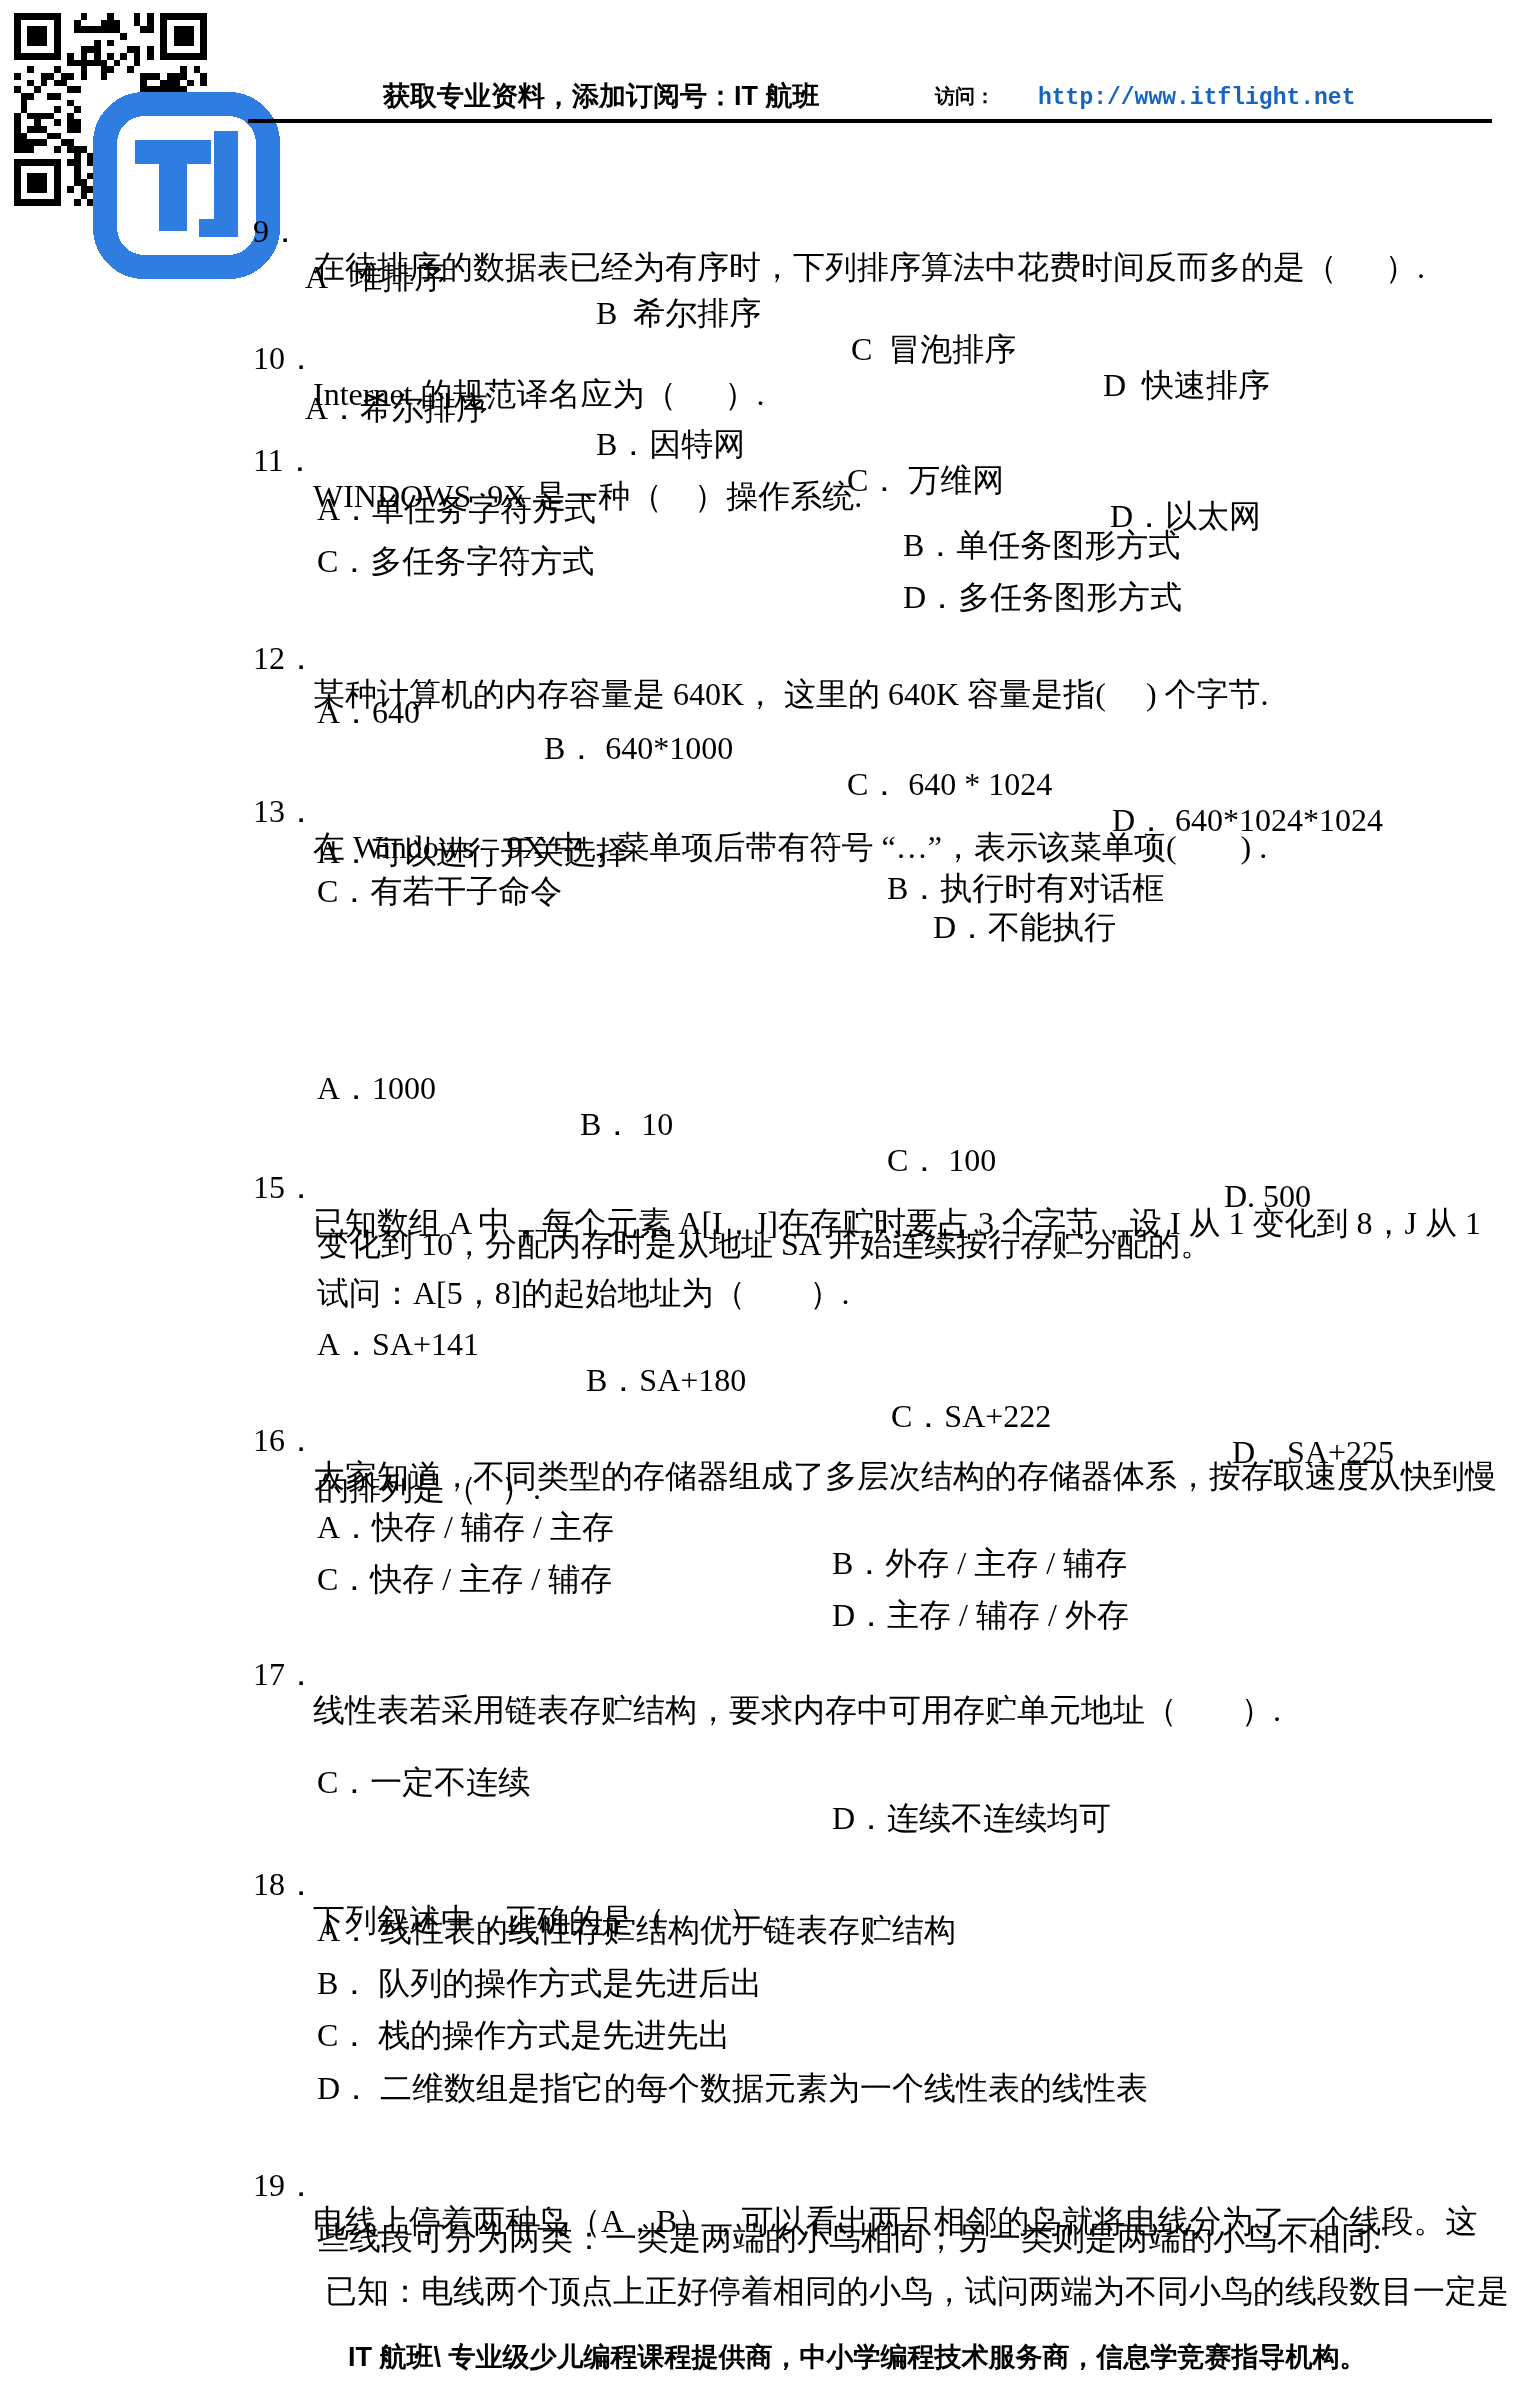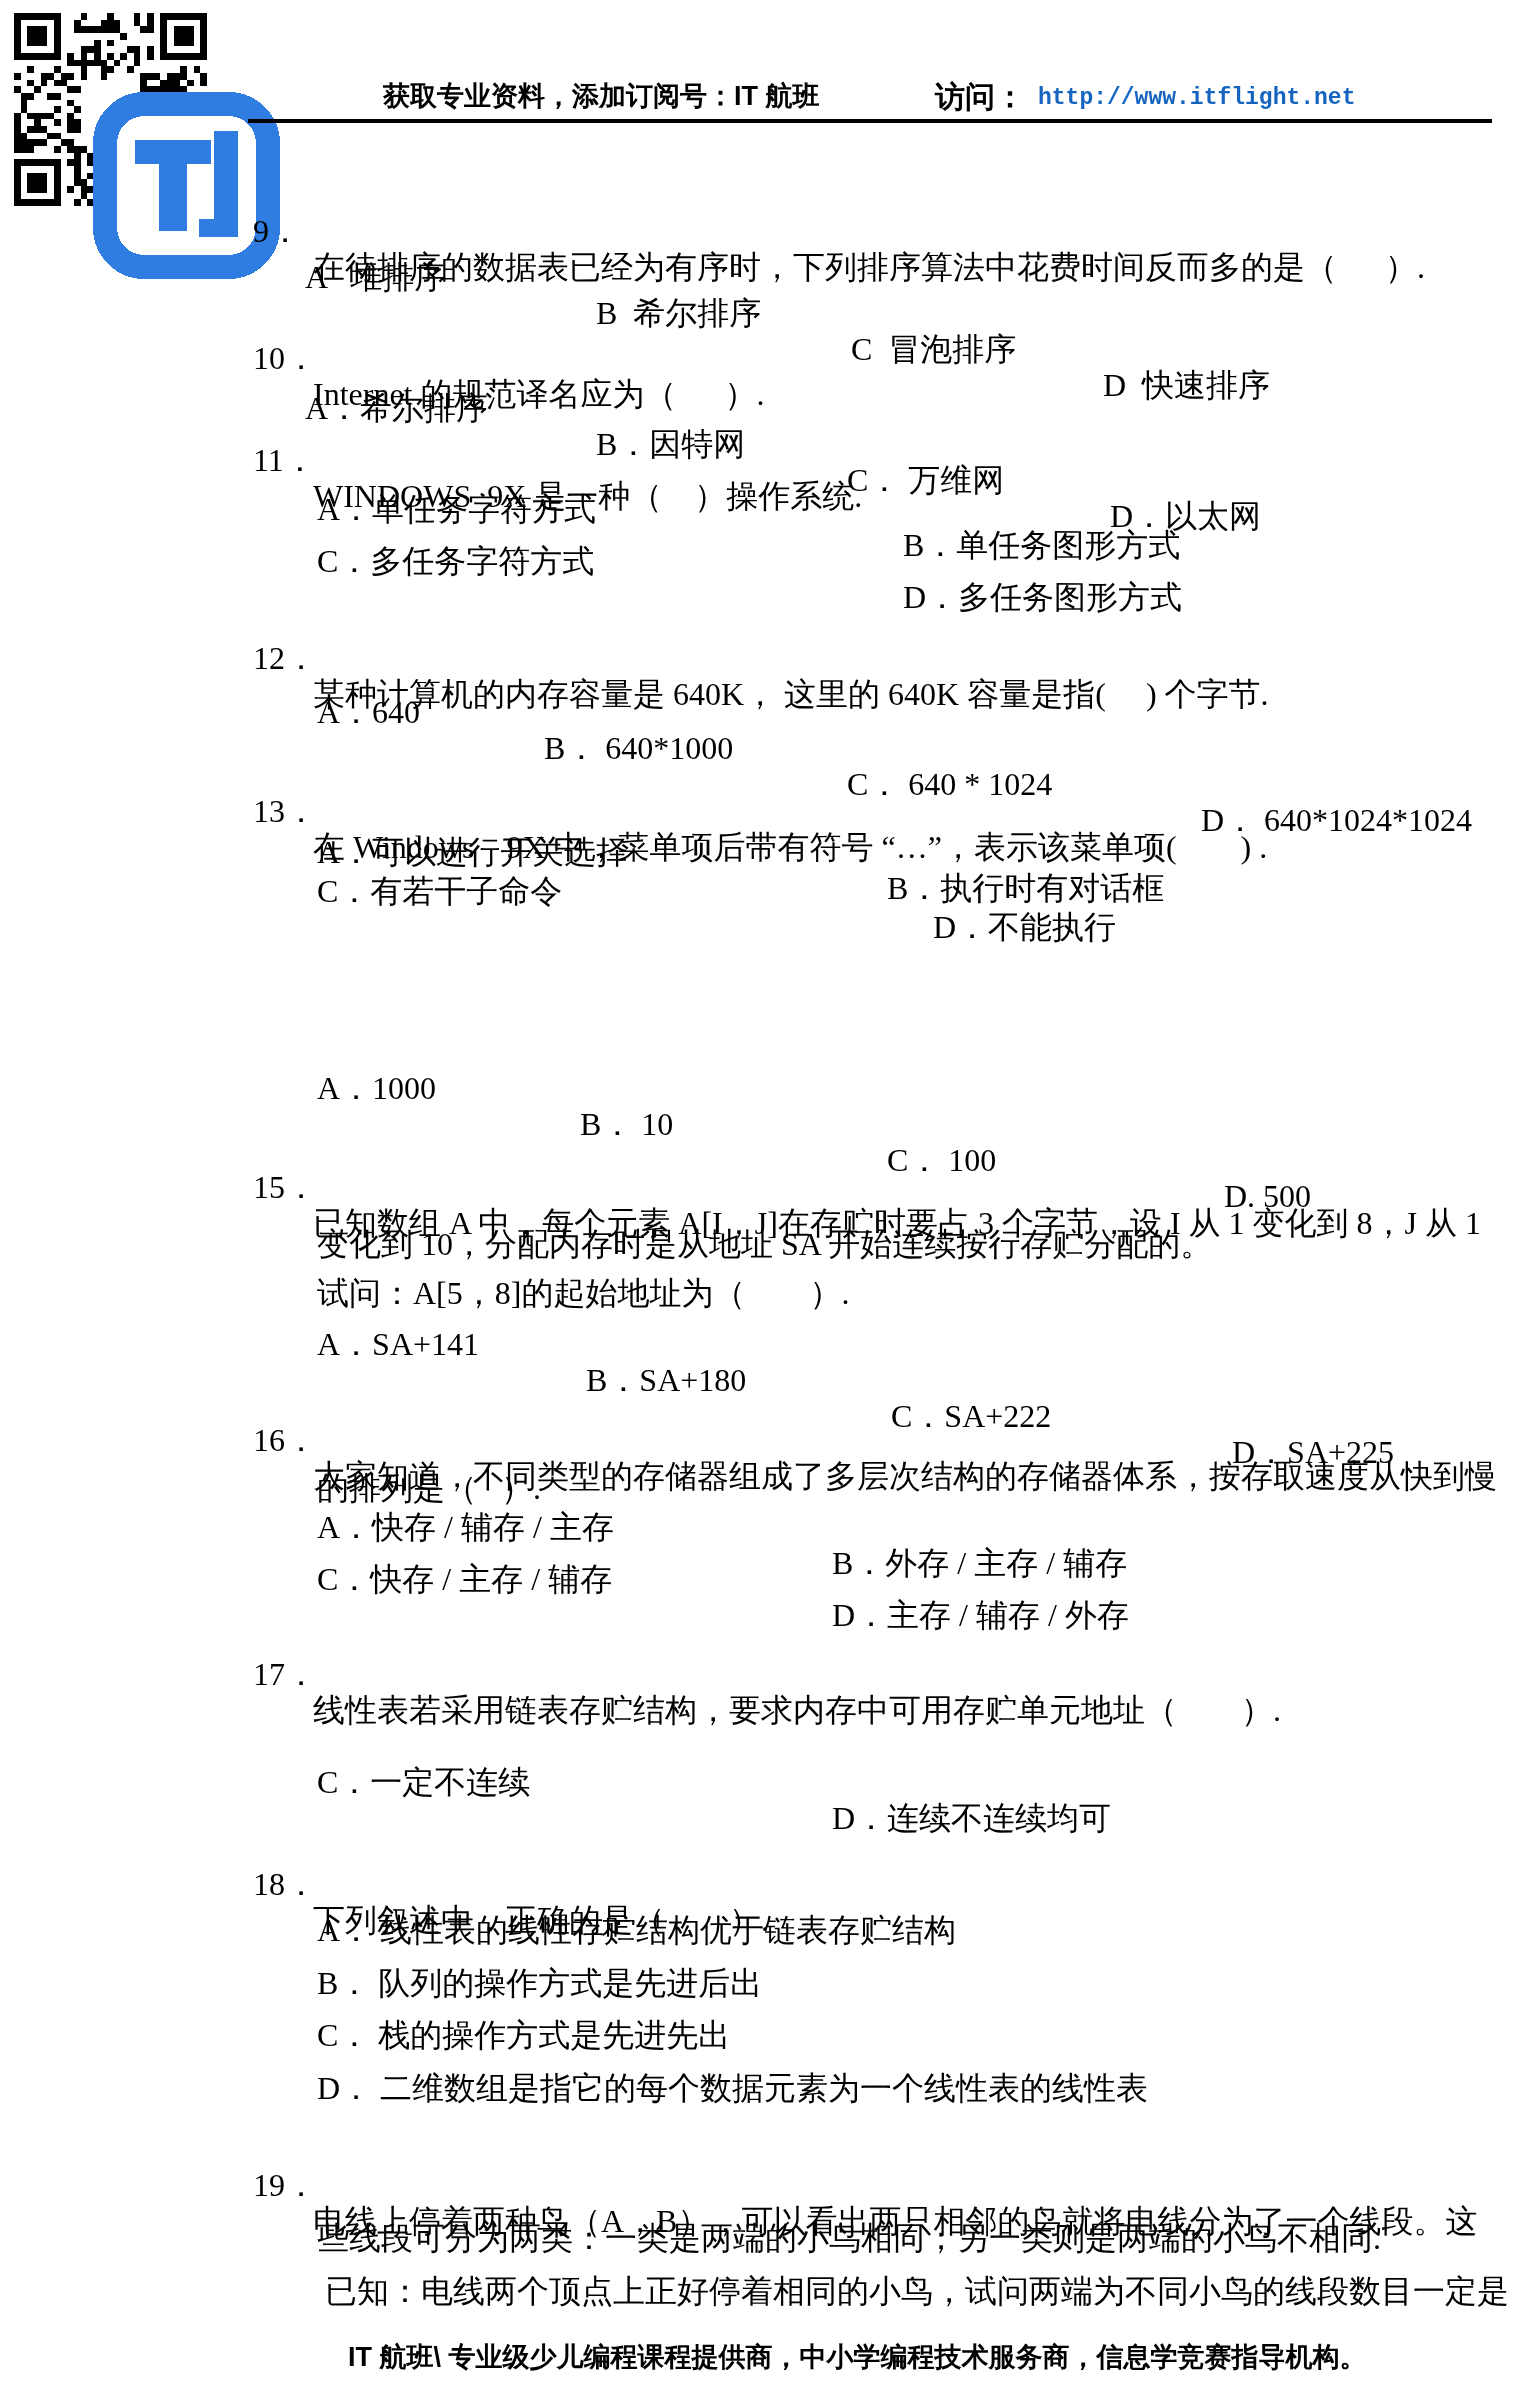--- a/index.html
+++ b/index.html
@@ -35,7 +35,7 @@
   .hdr-visit{
     position:absolute;left:935px;top:79px;
     font-family:"Liberation Sans","DejaVu Sans",sans-serif;
-    font-weight:700;font-size:30px;line-height:35px;white-space:pre;
+    font-weight:700;font-size:20px;line-height:35px;white-space:pre;
   }
   .hdr-url{
     position:absolute;left:1038px;top:82px;

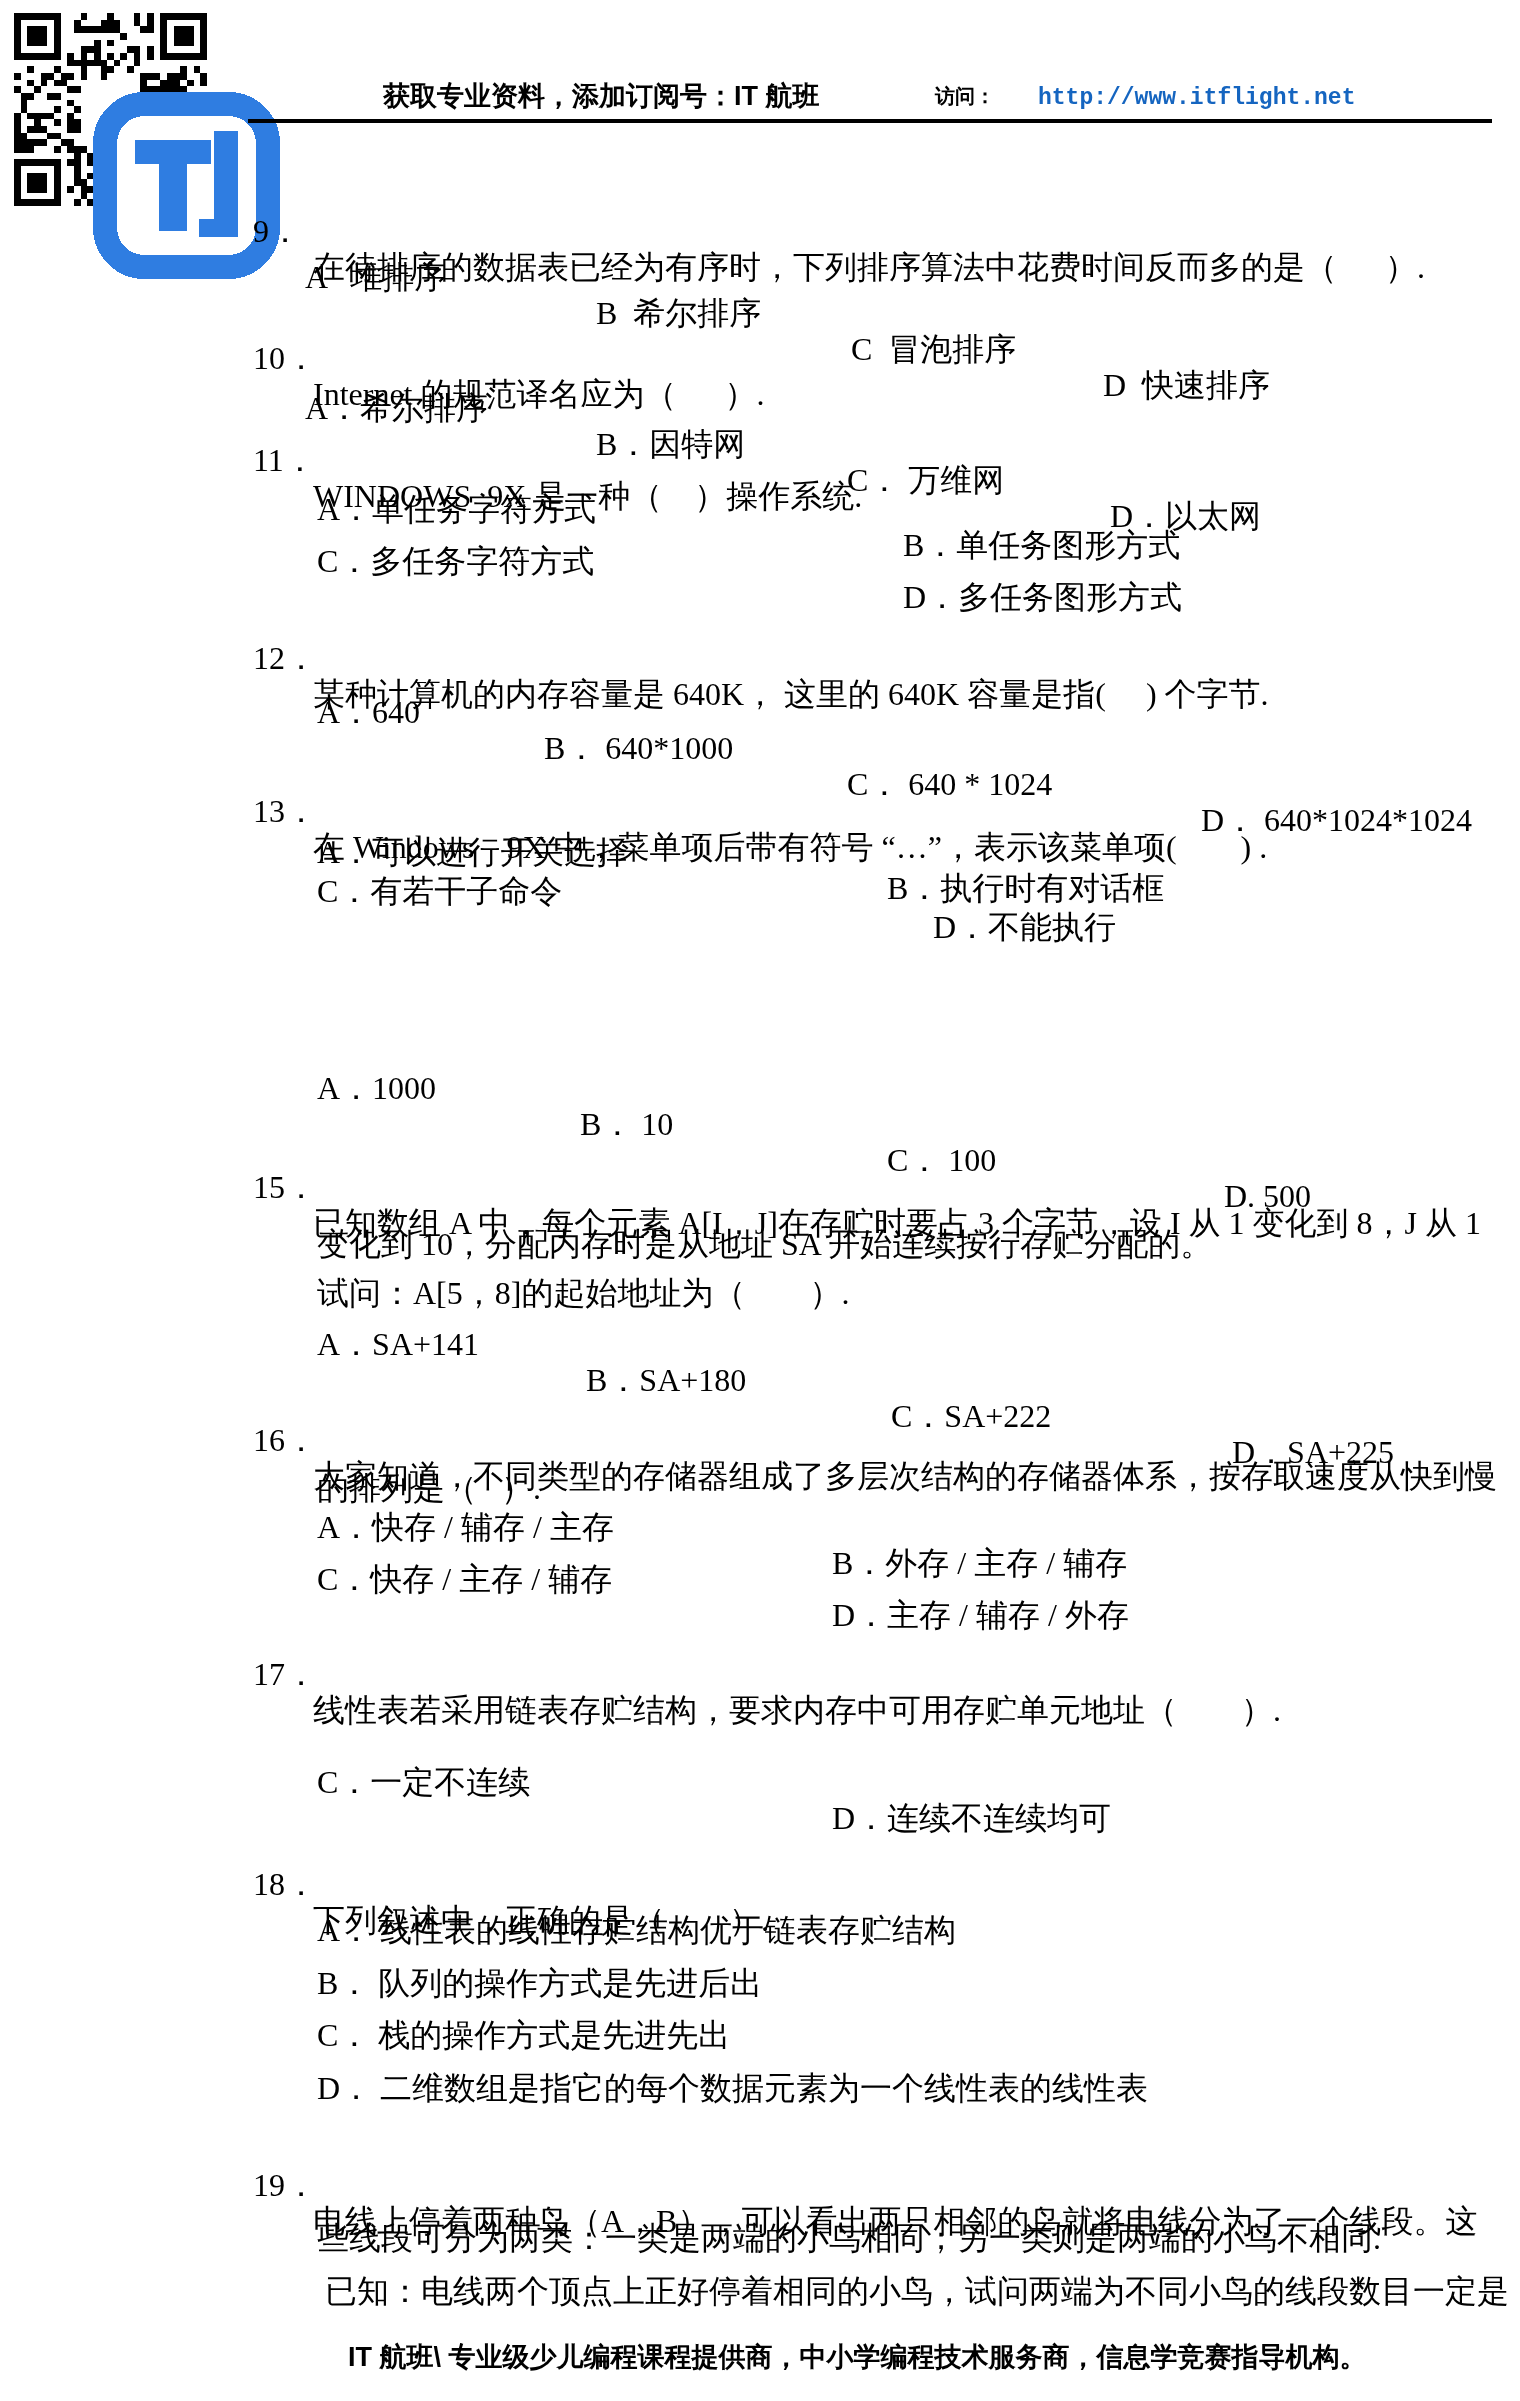--- a/index.html
+++ b/index.html
@@ -484,7 +484,7 @@
     <span class="opt" style="left:317px">A．640</span>
     <span class="opt" style="left:544px">B． 640*1000</span>
     <span class="opt" style="left:847px">C． 640 * 1024</span>
-    <span class="opt" style="left:1201px">D． 640*1024*1024</span>
+    <span class="opt" style="left:1112px">D． 640*1024*1024</span>
   </div>
 
   <div class="line" style="top:757px">

